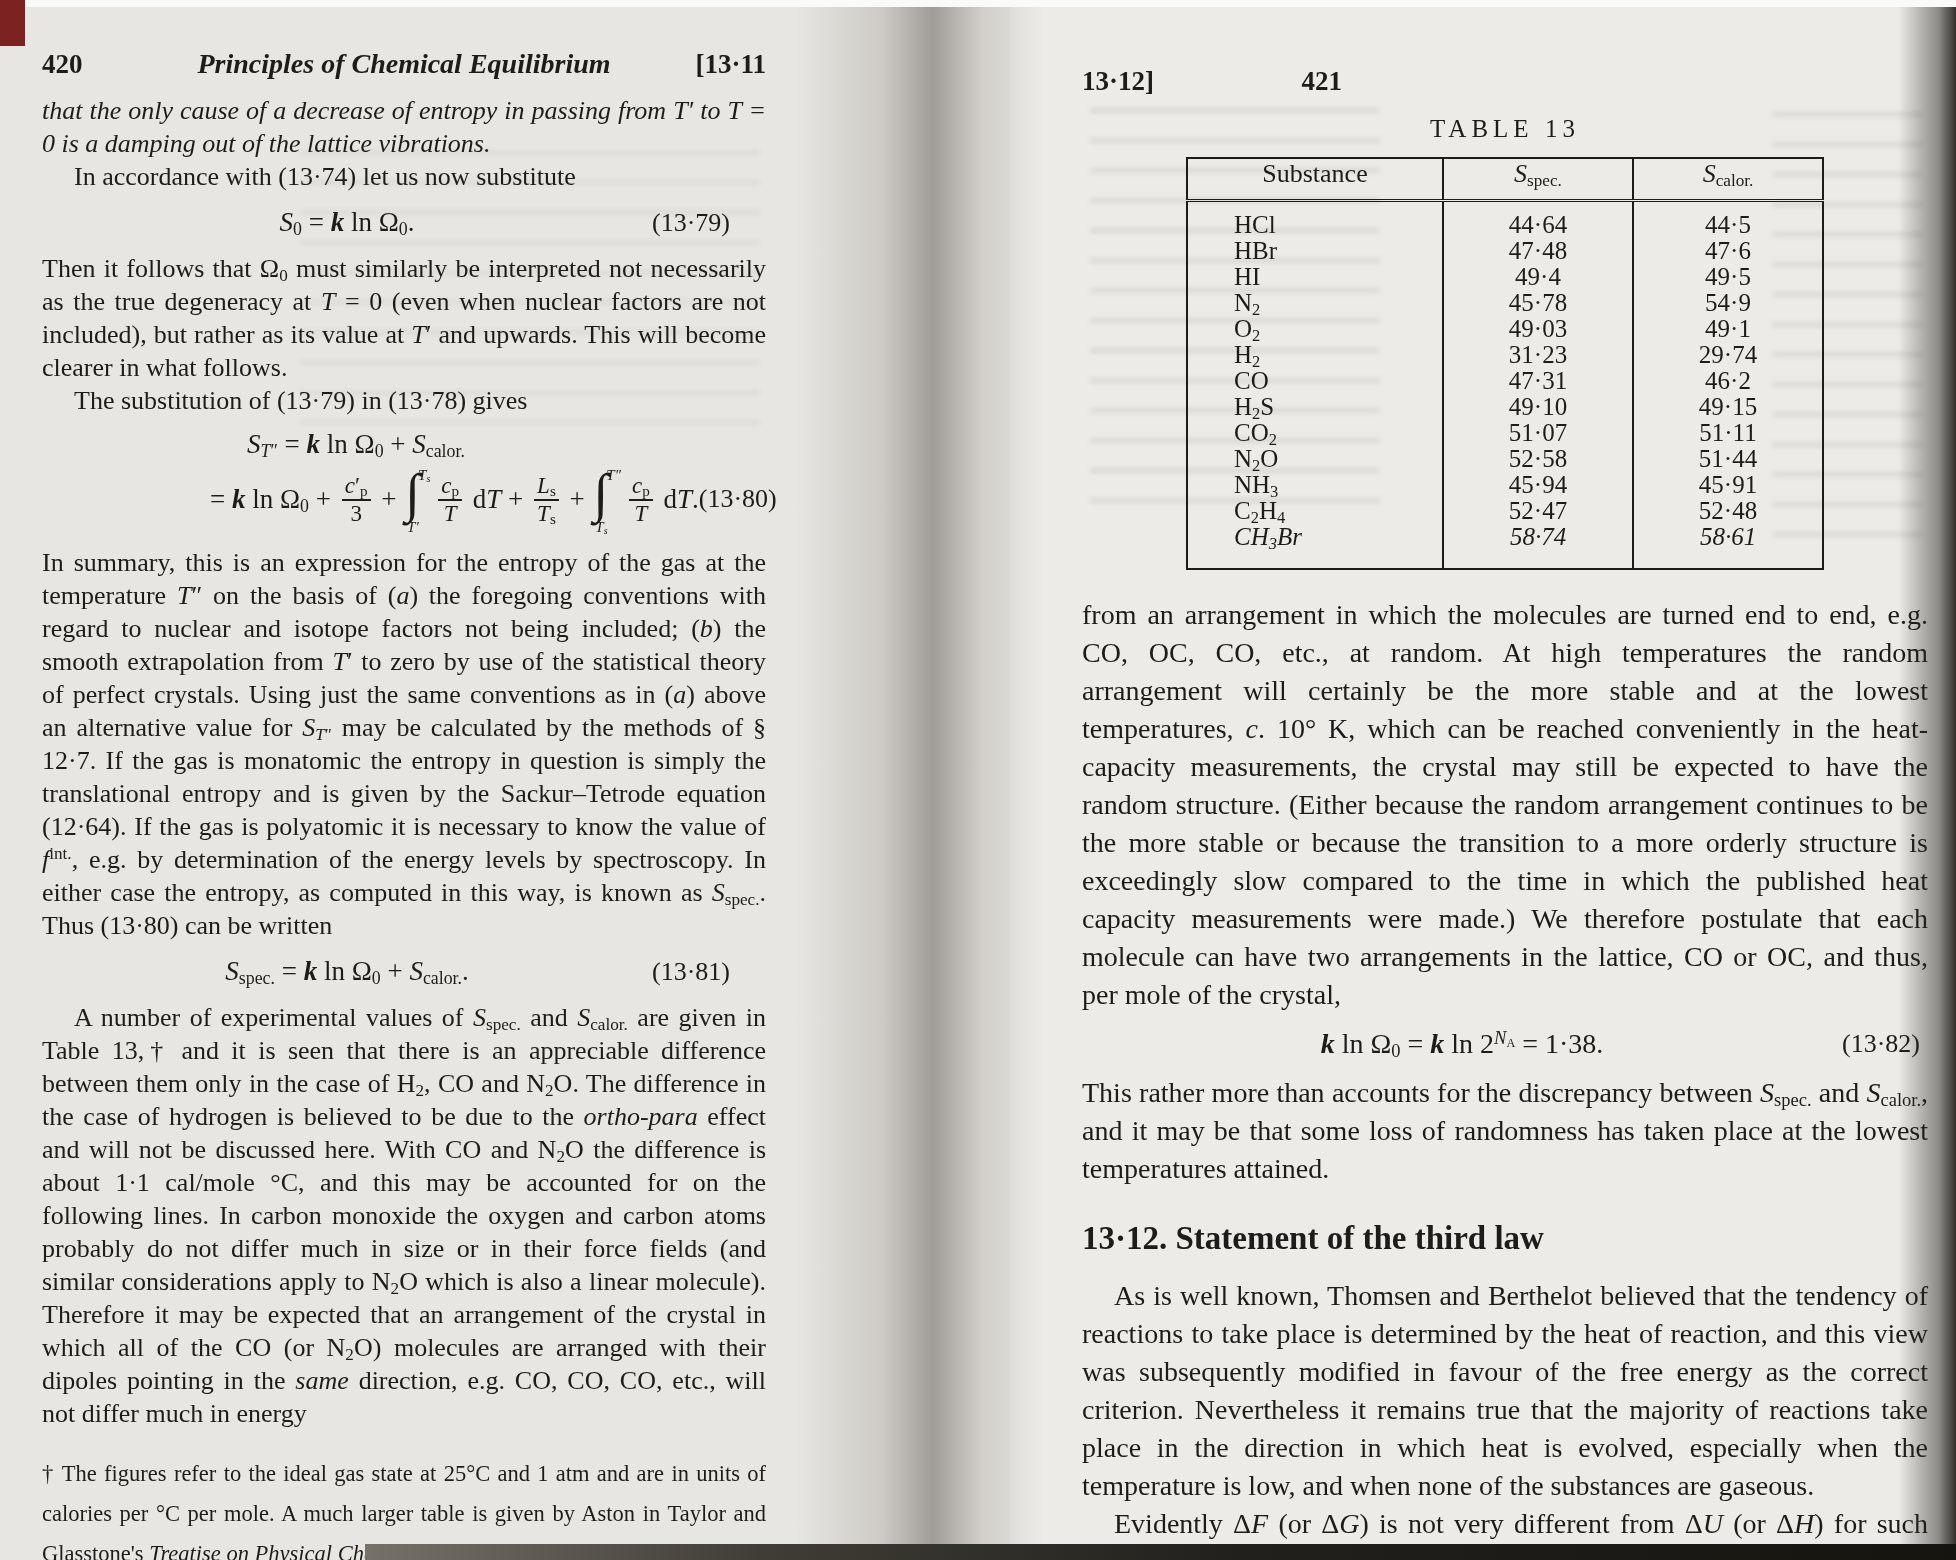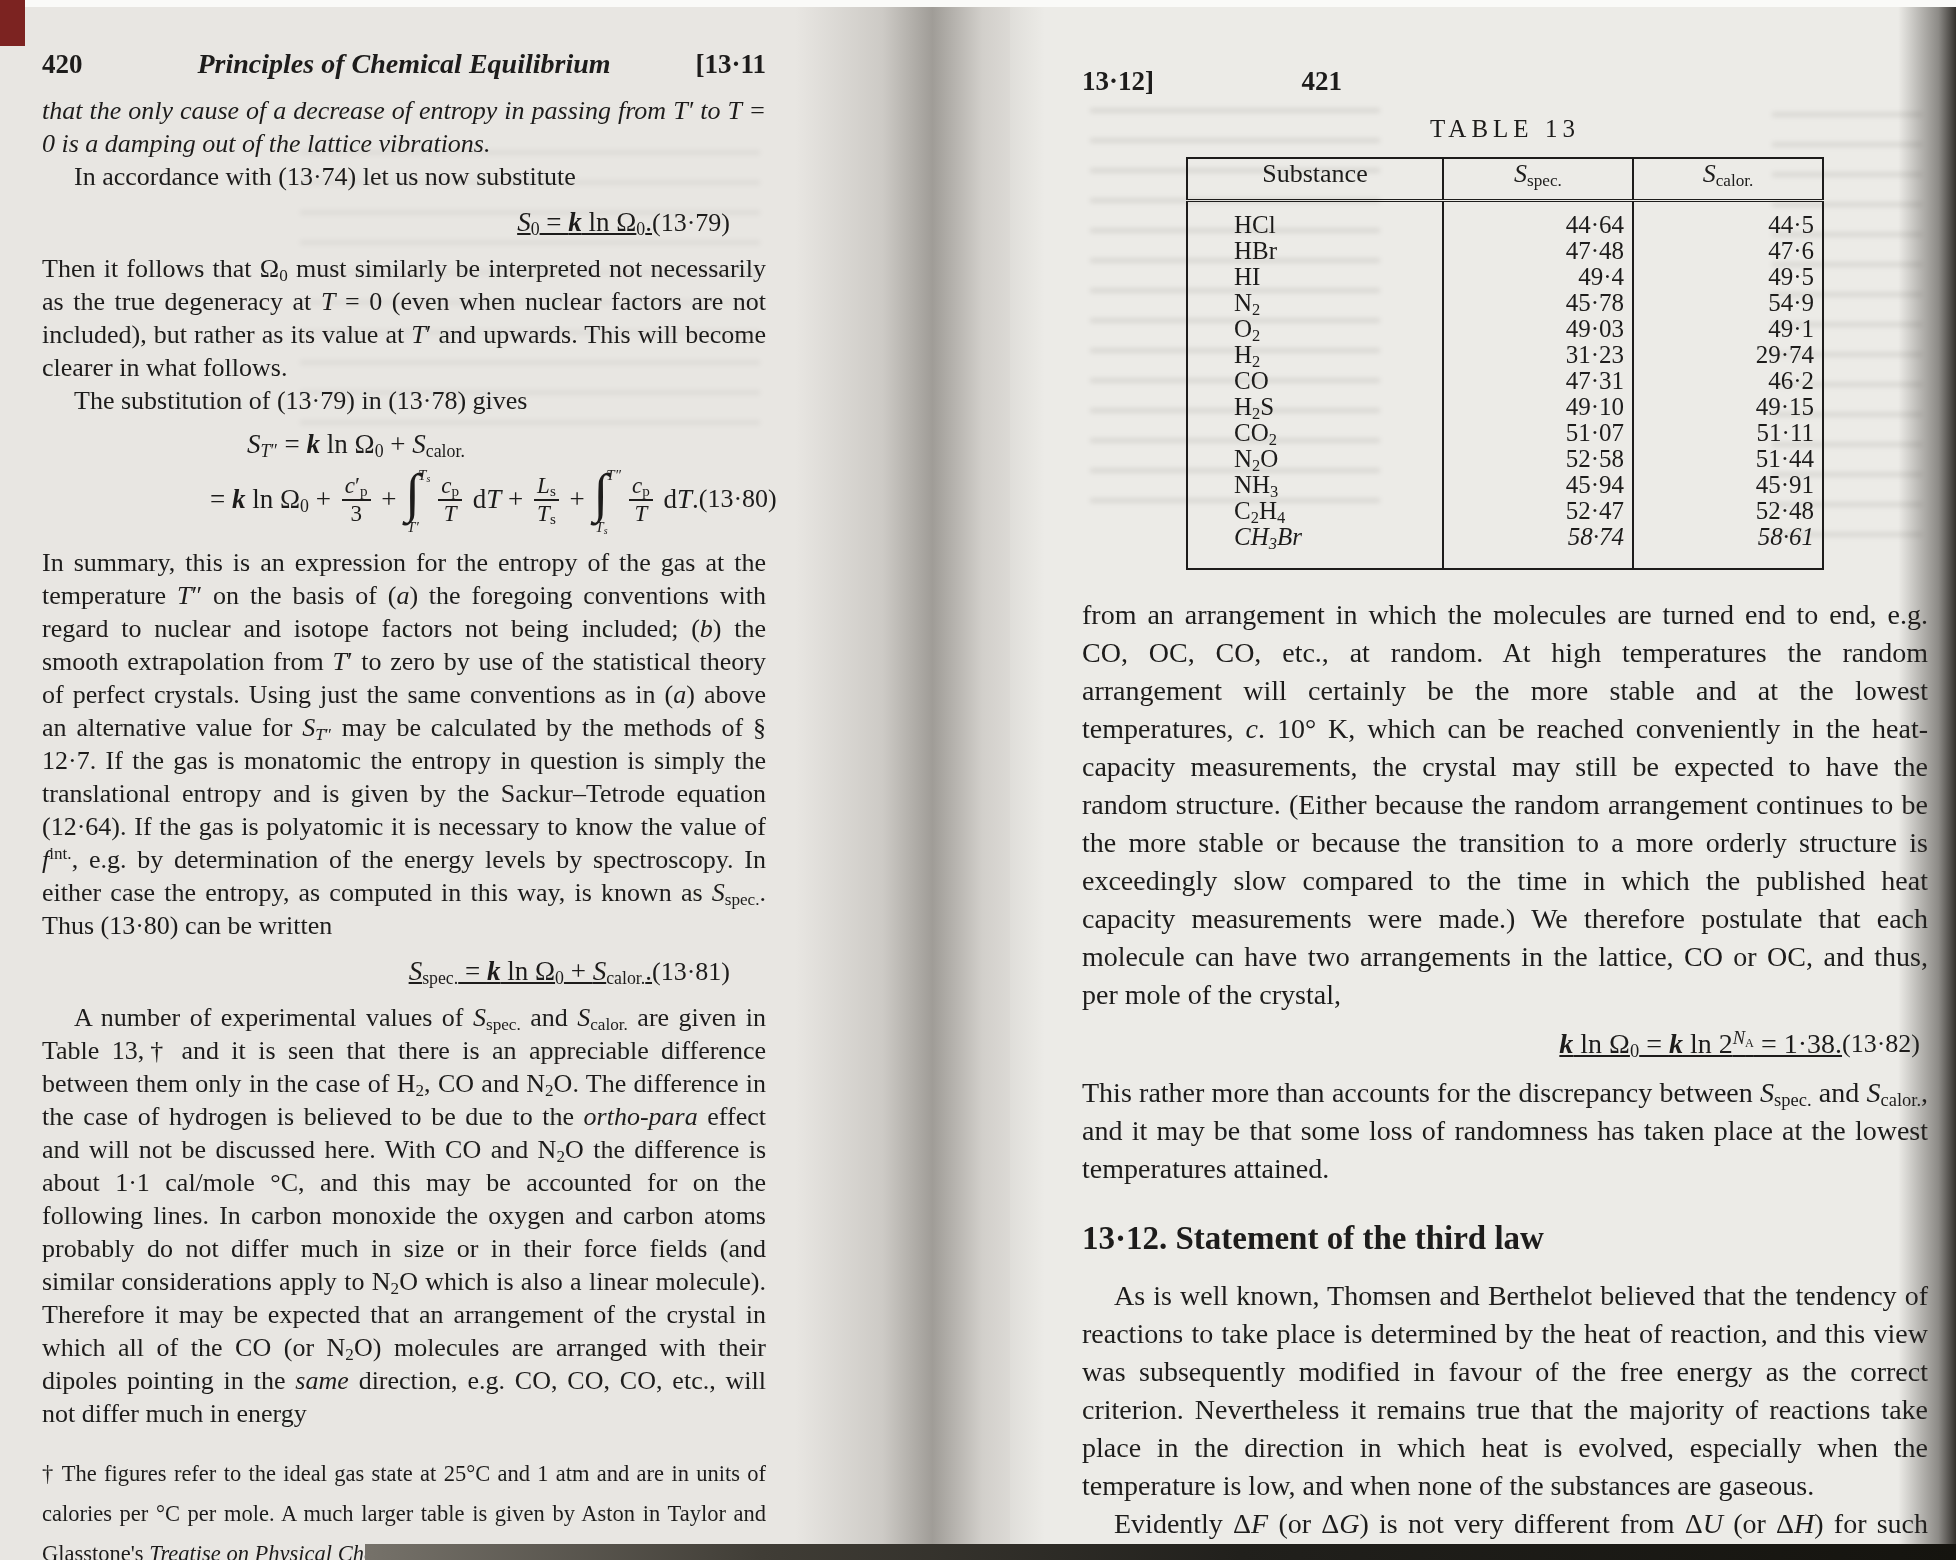--- a/index.html
+++ b/index.html
@@ -33,7 +33,7 @@
   .eqrow{display:flex;align-items:center;margin:14px 0;}
   .eqbody{font-size:27px;}
   .right .eqbody{font-size:28px;}
-  .ctr{flex:1;text-align:right;text-decoration:underline;}
+  .ctr{flex:1;text-align:center;}
   .eqnum{font-size:26px;margin-right:36px;}
   .right .eqnum{margin-right:8px;}
   .eqblock{margin:12px 0 16px;}

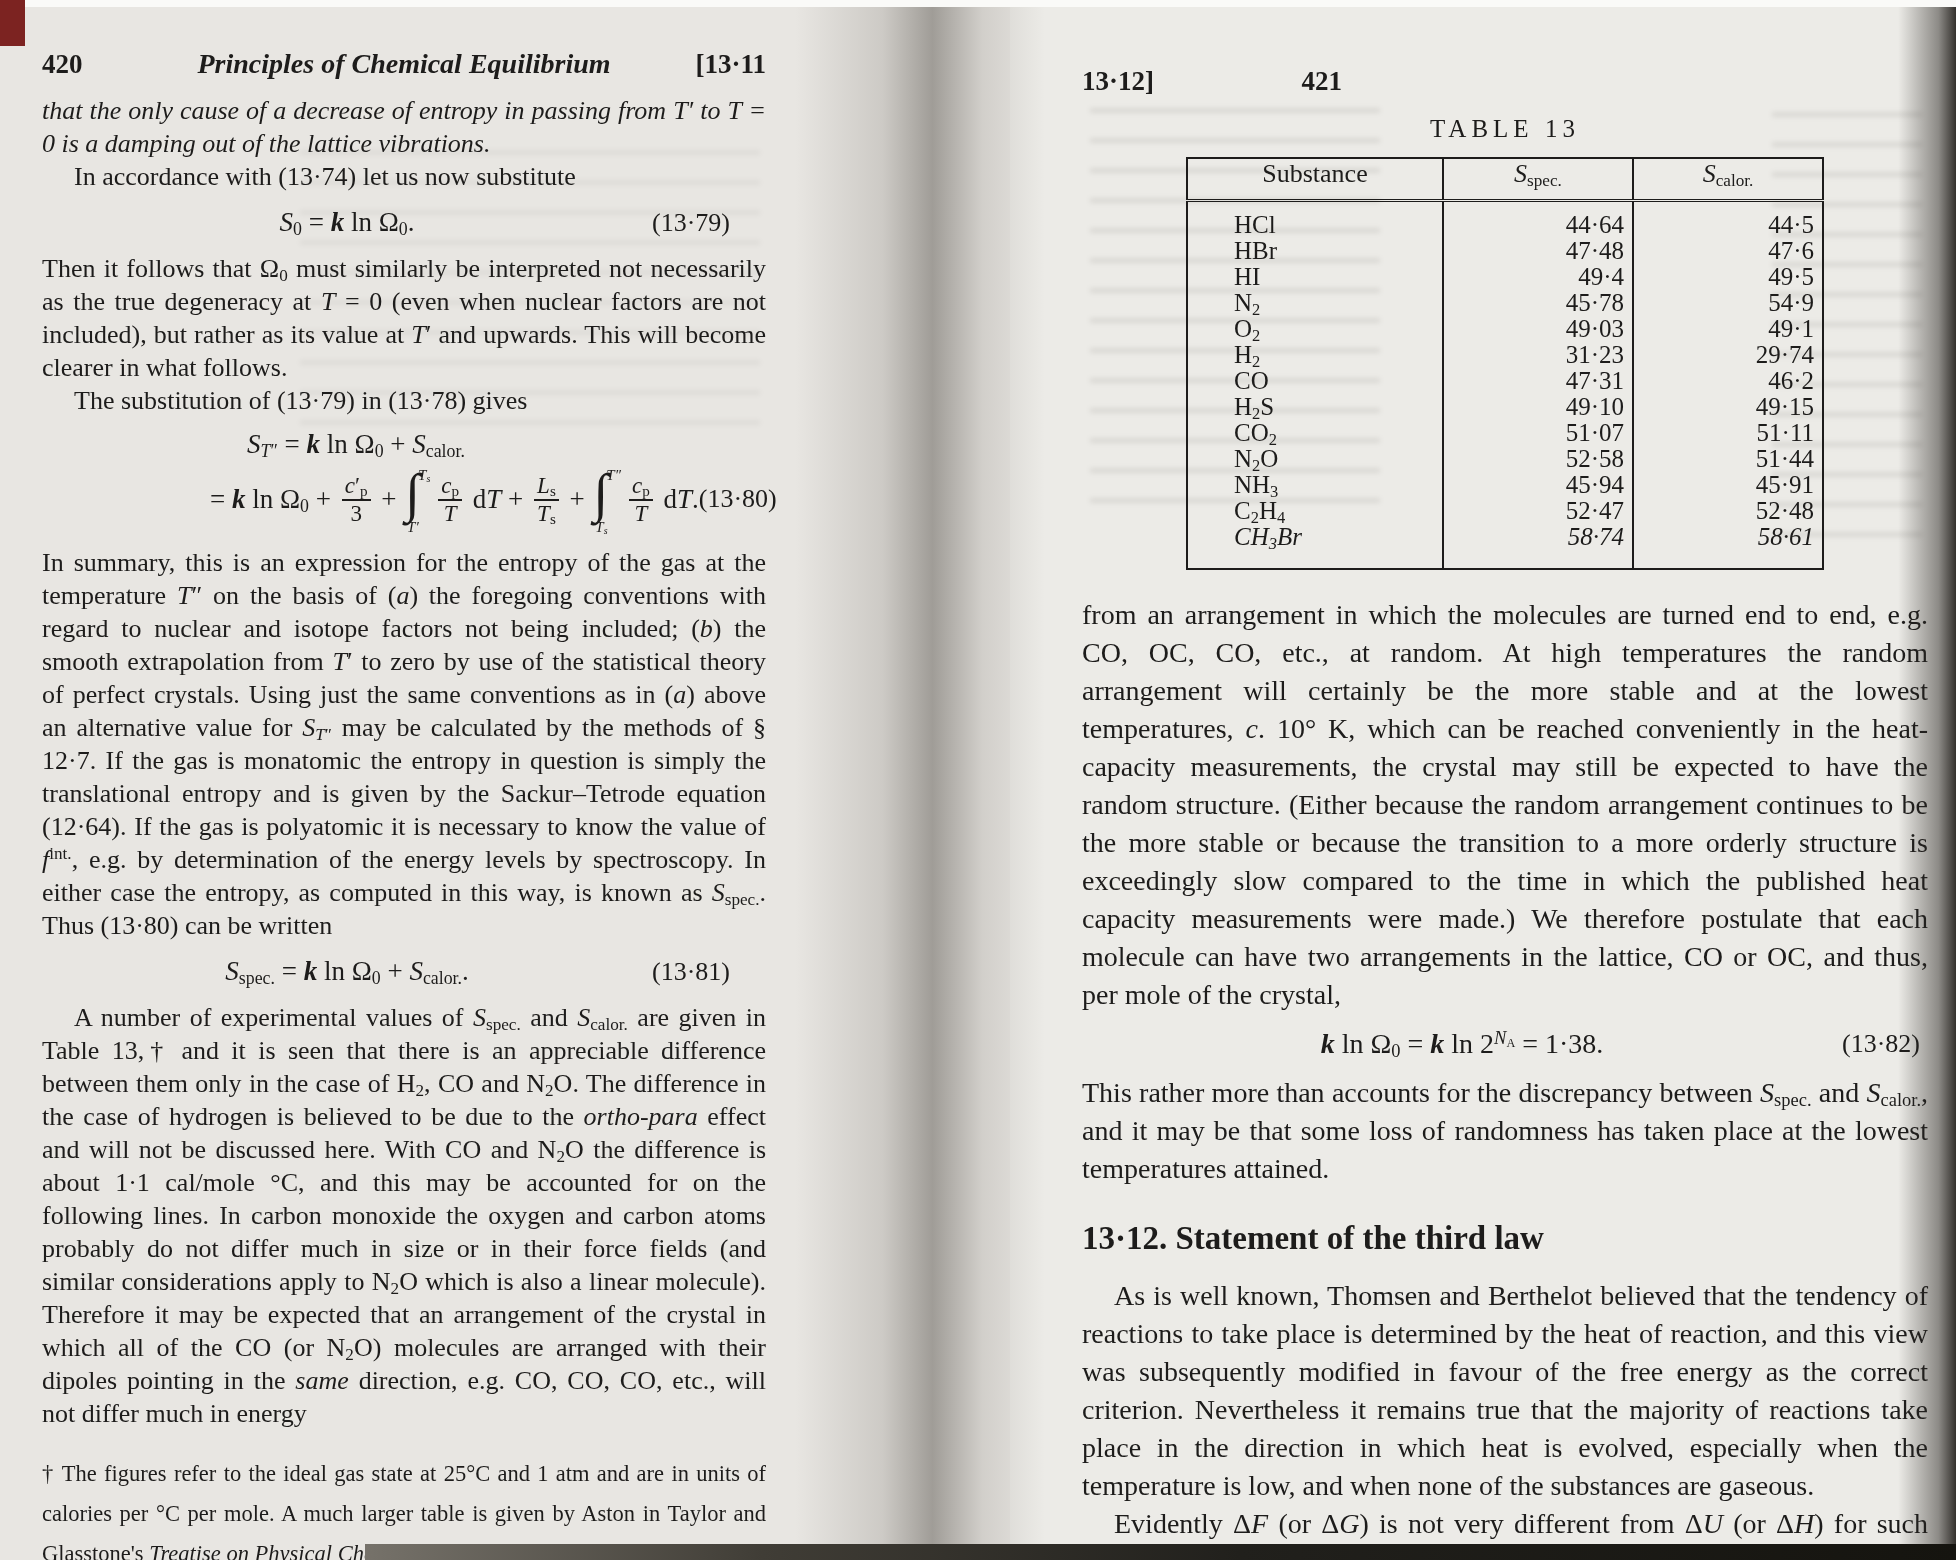--- a/index.html
+++ b/index.html
@@ -56,7 +56,7 @@
   .t13 .c0{border-left:none;}
   .t13 td{font-size:25px;line-height:26px;padding:0 8px;}
   .t13 td.c0{width:200px;text-align:left;padding-left:46px;}
-  .t13 td.c1,.t13 td.c2{width:172px;text-align:right;}
+  .t13 td.c1,.t13 td.c2{width:172px;text-align:center;}
   .t13 th.c0{width:200px;}
   .t13 th.c1,.t13 th.c2{width:172px;margin-top:32px;}
   .t13 tbody tr:first-child td{padding-top:10px;}

